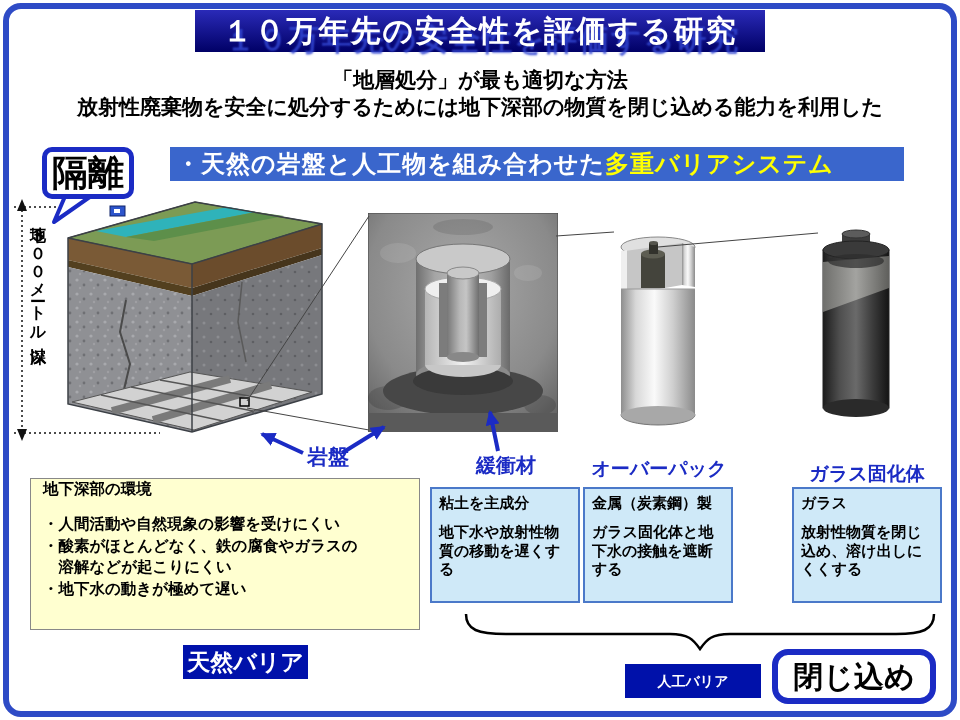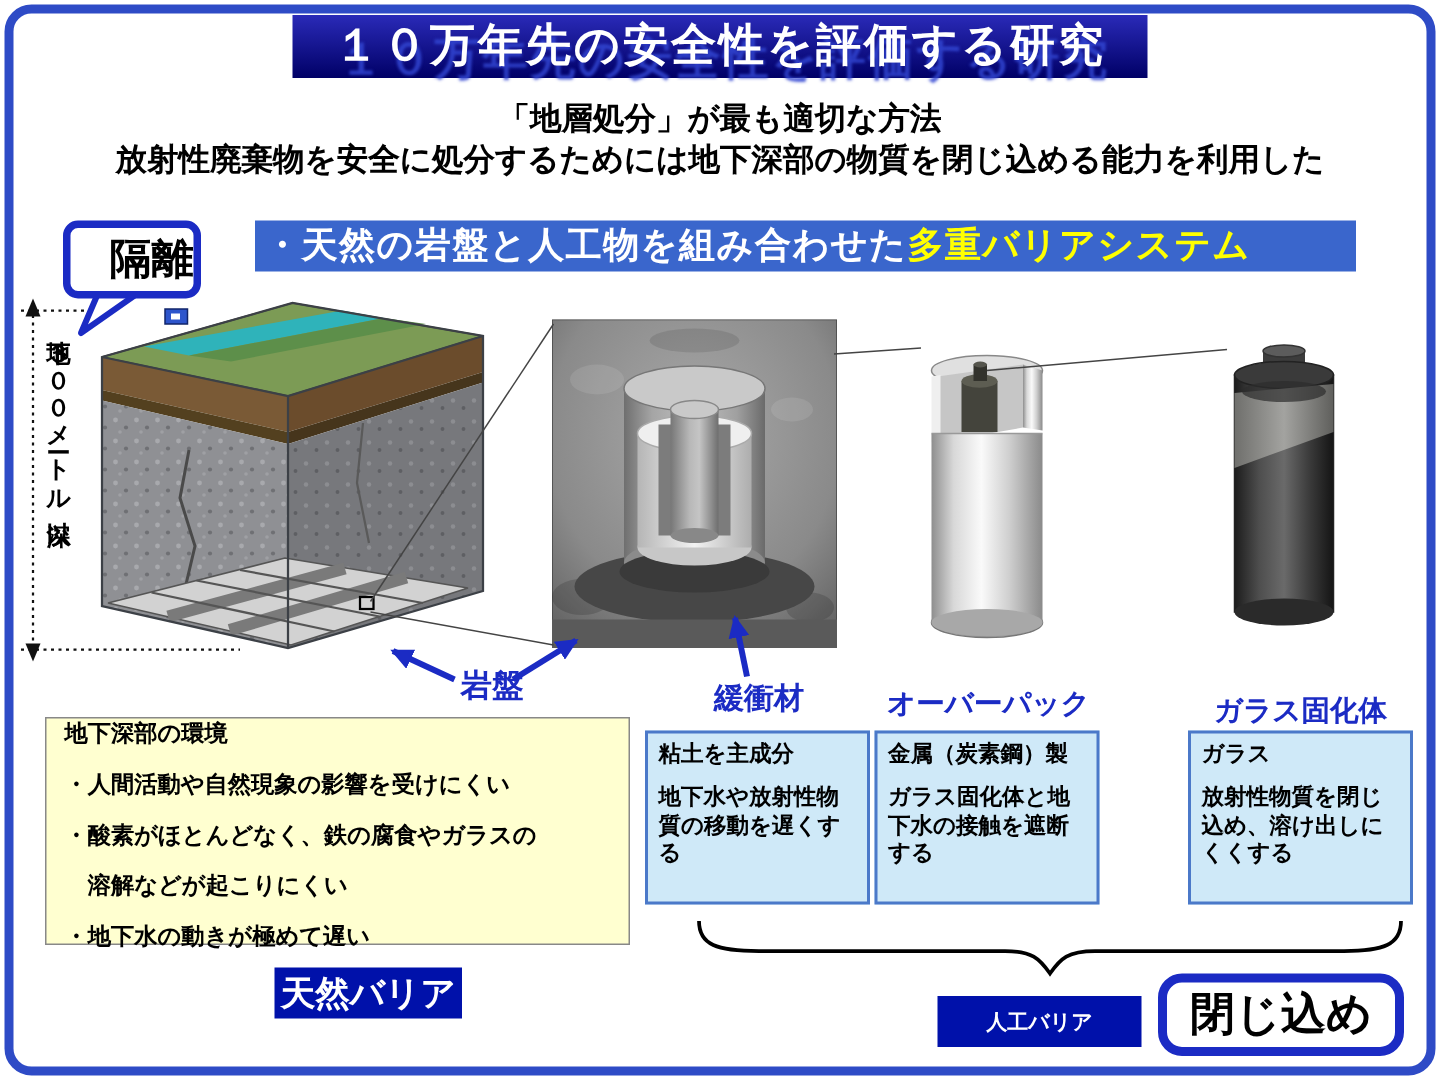--- a/index.html
+++ b/index.html
@@ -17,8 +17,8 @@
   .subtitle div{font-size:21px;line-height:27px;}
 
   .isolation{position:absolute;left:42px;top:147px;width:92px;height:52px;box-sizing:border-box;
-    background:#fff;border:5px solid #1b2bc4;border-radius:10px;font-size:28px;font-weight:bold;
-    text-align:right;line-height:42px;z-index:6;}
+    background:#fff;border:5px solid #1b2bc4;border-radius:10px;font-size:36px;font-weight:bold;
+    text-align:center;line-height:42px;z-index:6;}
 
   .sys-banner{position:absolute;left:170px;top:147px;width:734px;height:34px;background:#3a66cc;
     color:#fff;font-size:24px;font-weight:bold;line-height:34px;padding-left:6px;box-sizing:border-box;

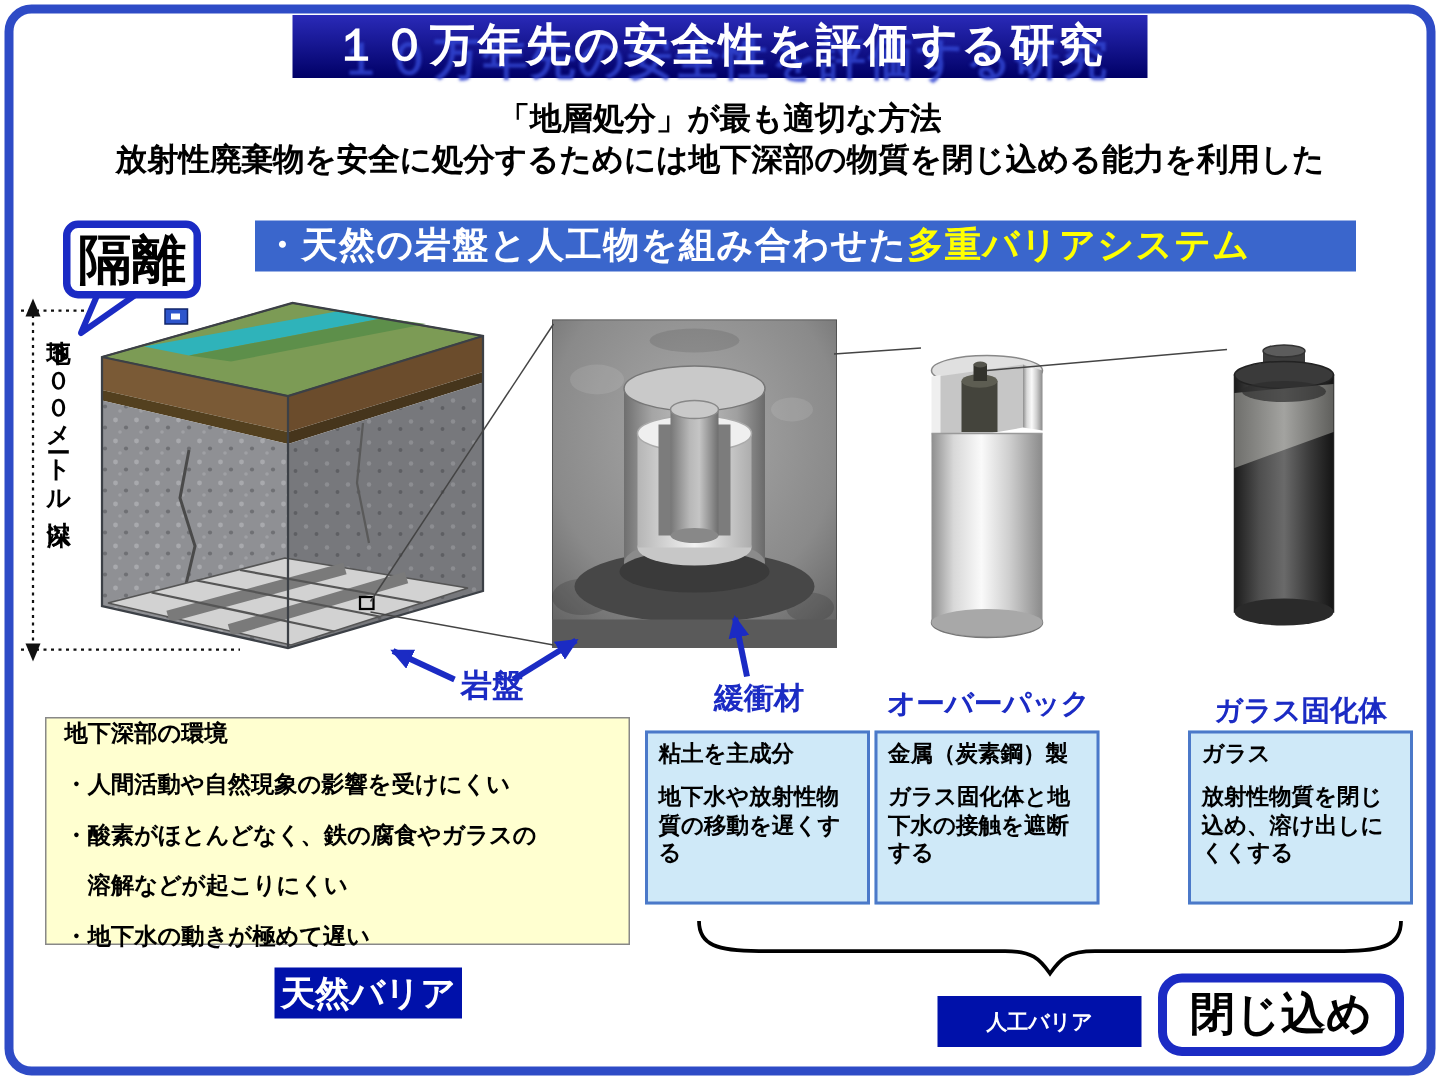--- a/index.html
+++ b/index.html
@@ -47,7 +47,7 @@
     border:1px solid #888;box-sizing:border-box;padding:0 12px;font-size:15.5px;font-weight:bold;
     color:#000;z-index:4;}
   .env-box .t{margin-bottom:13px;}
-  .env-box .b{line-height:1.4;white-space:pre-wrap;margin-top:12px;}
+  .env-box .b{line-height:1.4;white-space:pre-wrap;}
 
   .barrier{position:absolute;background:#0011aa;color:#fff;font-weight:bold;text-align:center;z-index:4;}
   .nat{left:183px;top:645px;width:125px;height:34px;font-size:23px;line-height:34px;}

